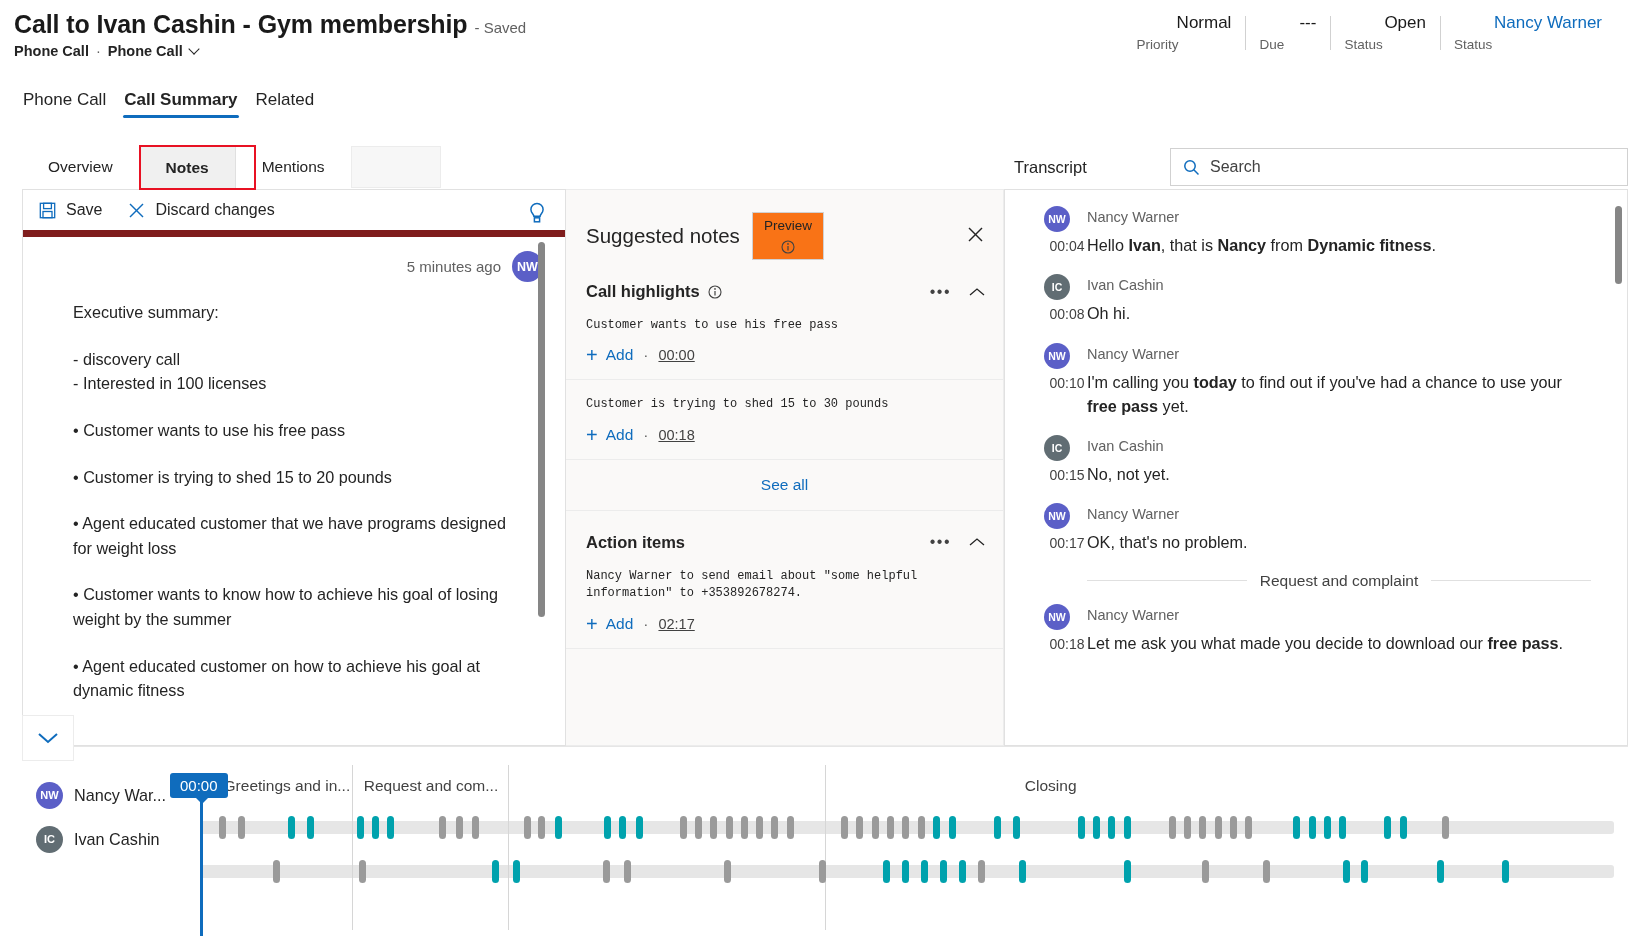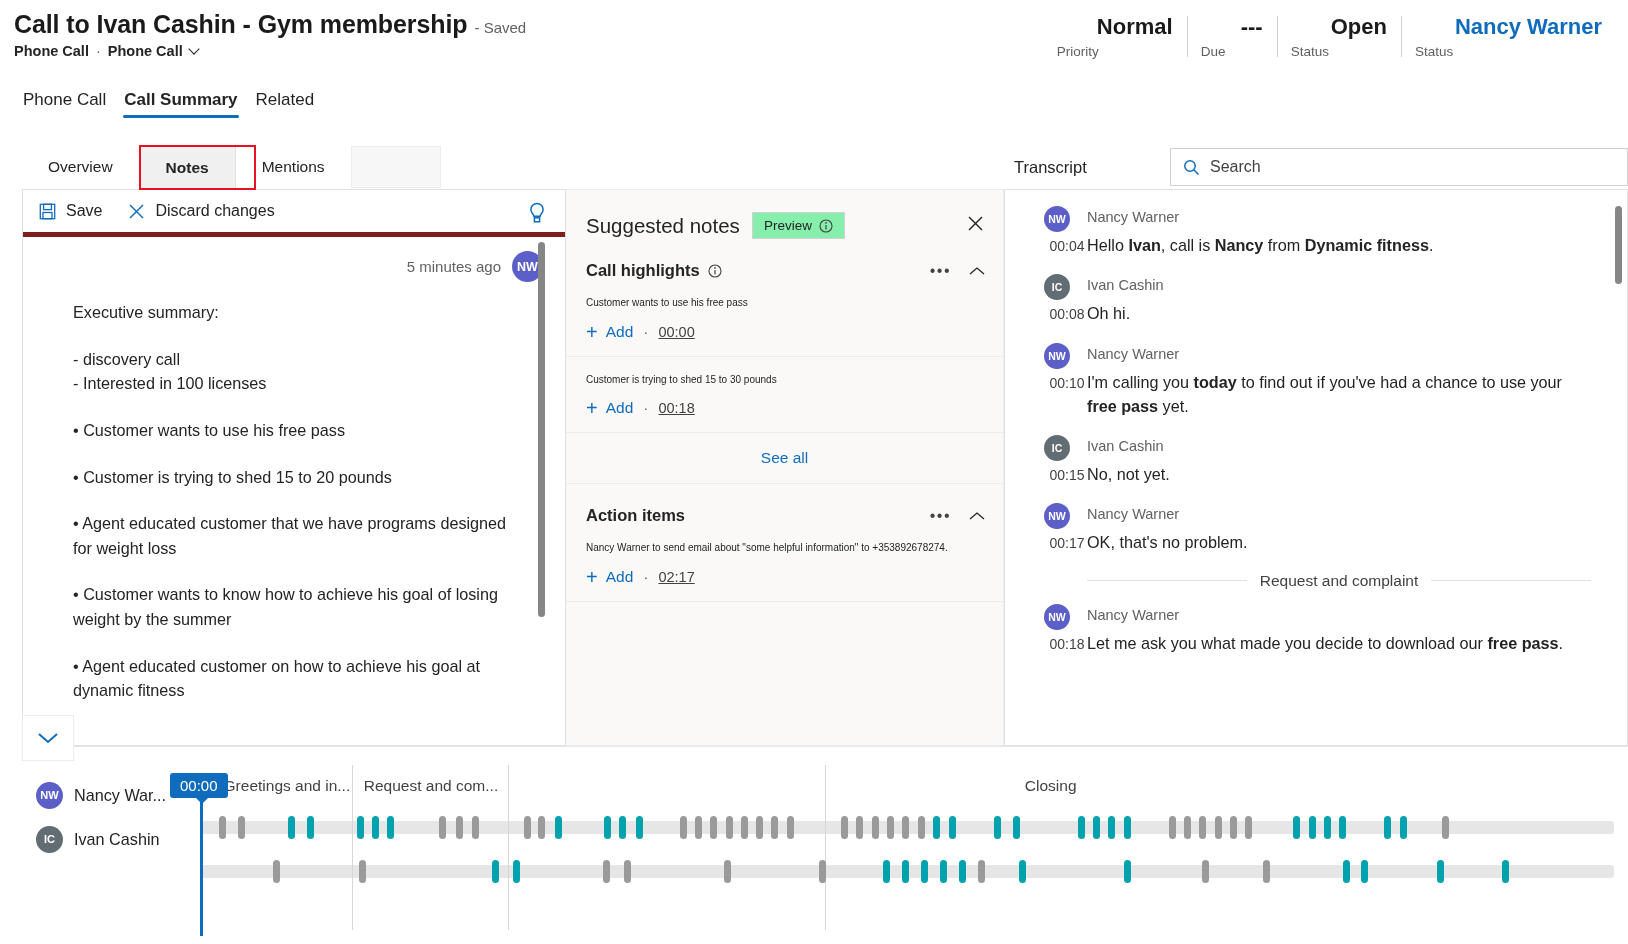--- a/index.html
+++ b/index.html
@@ -31,7 +31,7 @@
   .meta-cell + .meta-cell::before {
     content:""; position:absolute; left:0; top:4px; bottom:4px; width:1px; background:#d1d1d1;
   }
-  .meta-val { font-size:22px; font-weight:700; color:#1a1a1a; line-height:1.35; white-space:nowrap;padding-left:40px; }
+  .meta-val { font-size:17px; font-weight:400; color:#1a1a1a; line-height:1.35; white-space:nowrap;padding-left:40px; }
   .meta-val.link { color:#0f6cbd; }
   .meta-lbl { font-size:13.5px; color:#616161; line-height:1.35; margin-top:1px; }
 

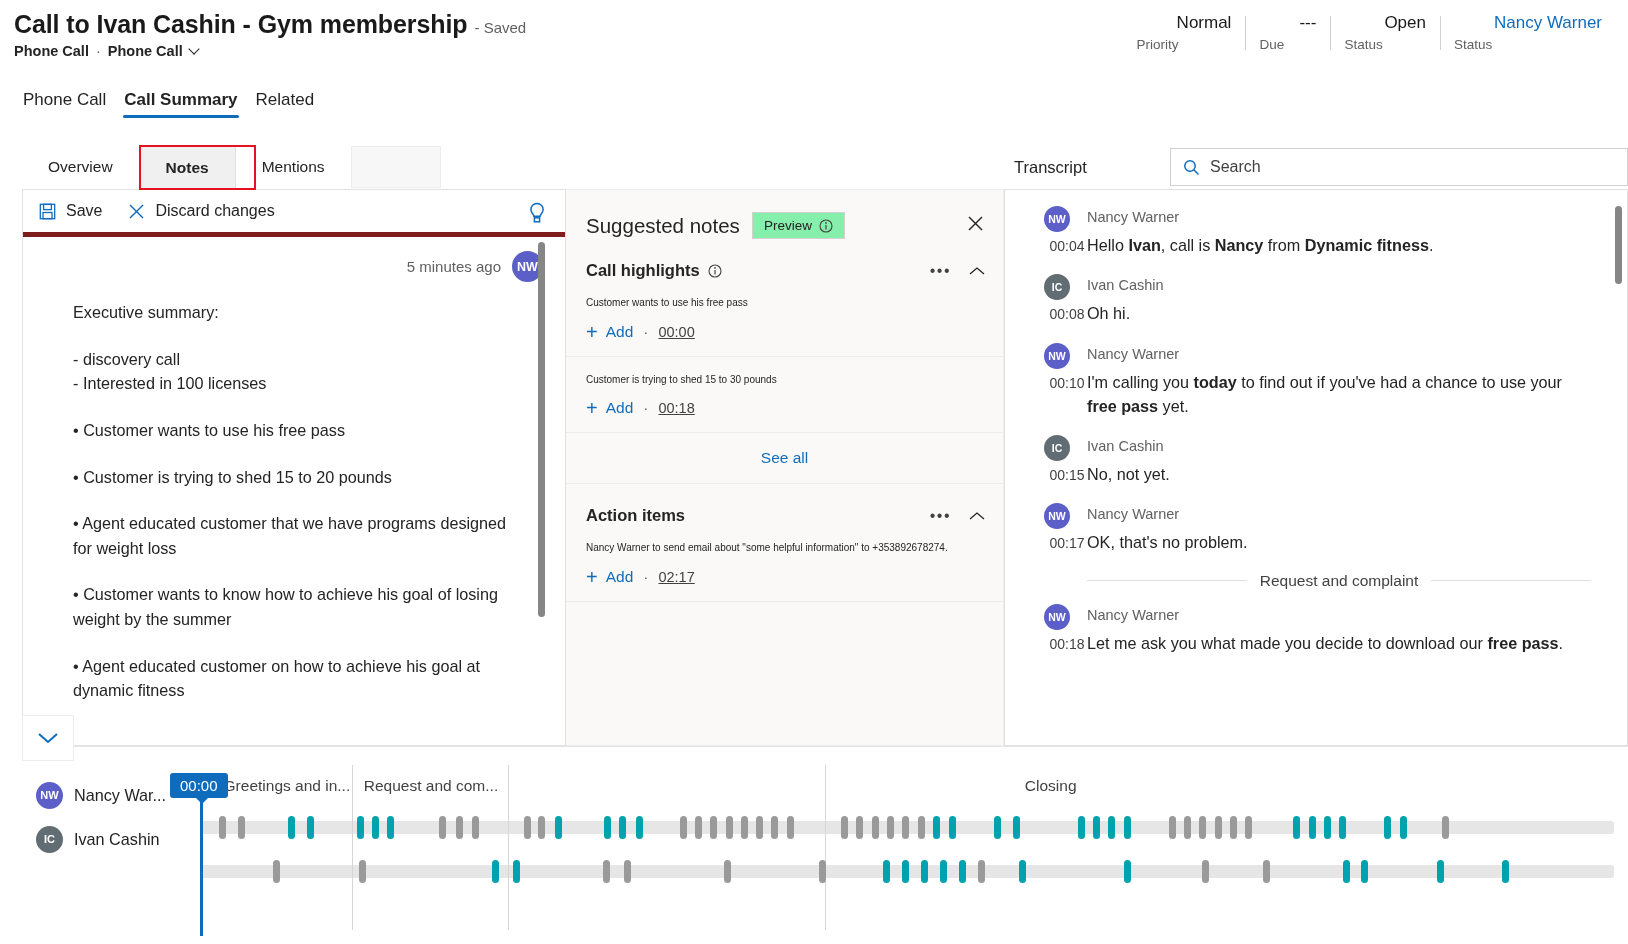--- a/index.html
+++ b/index.html
@@ -70,7 +70,7 @@
     position:absolute; left:22px; top:189px; width:544px; height:557px;
     background:#fff; border:1px solid #e1e1e1; overflow:hidden;
   }
-  .notes-toolbar { height:47px; border-bottom:5px solid #7f1d1d; display:flex; align-items:center; padding:0 16px; position:relative; }
+  .notes-toolbar { height:47px; border-bottom:7px solid #7f1d1d; display:flex; align-items:center; padding:0 16px; position:relative; }
   .tb-btn { display:flex; align-items:center; font-size:16px; color:#242424; margin-right:26px; cursor:pointer; }
   .tb-btn .ico { margin-right:10px; display:flex; align-items:center; }
   .bulb { position:absolute; right:18px; top:12px; cursor:pointer; }

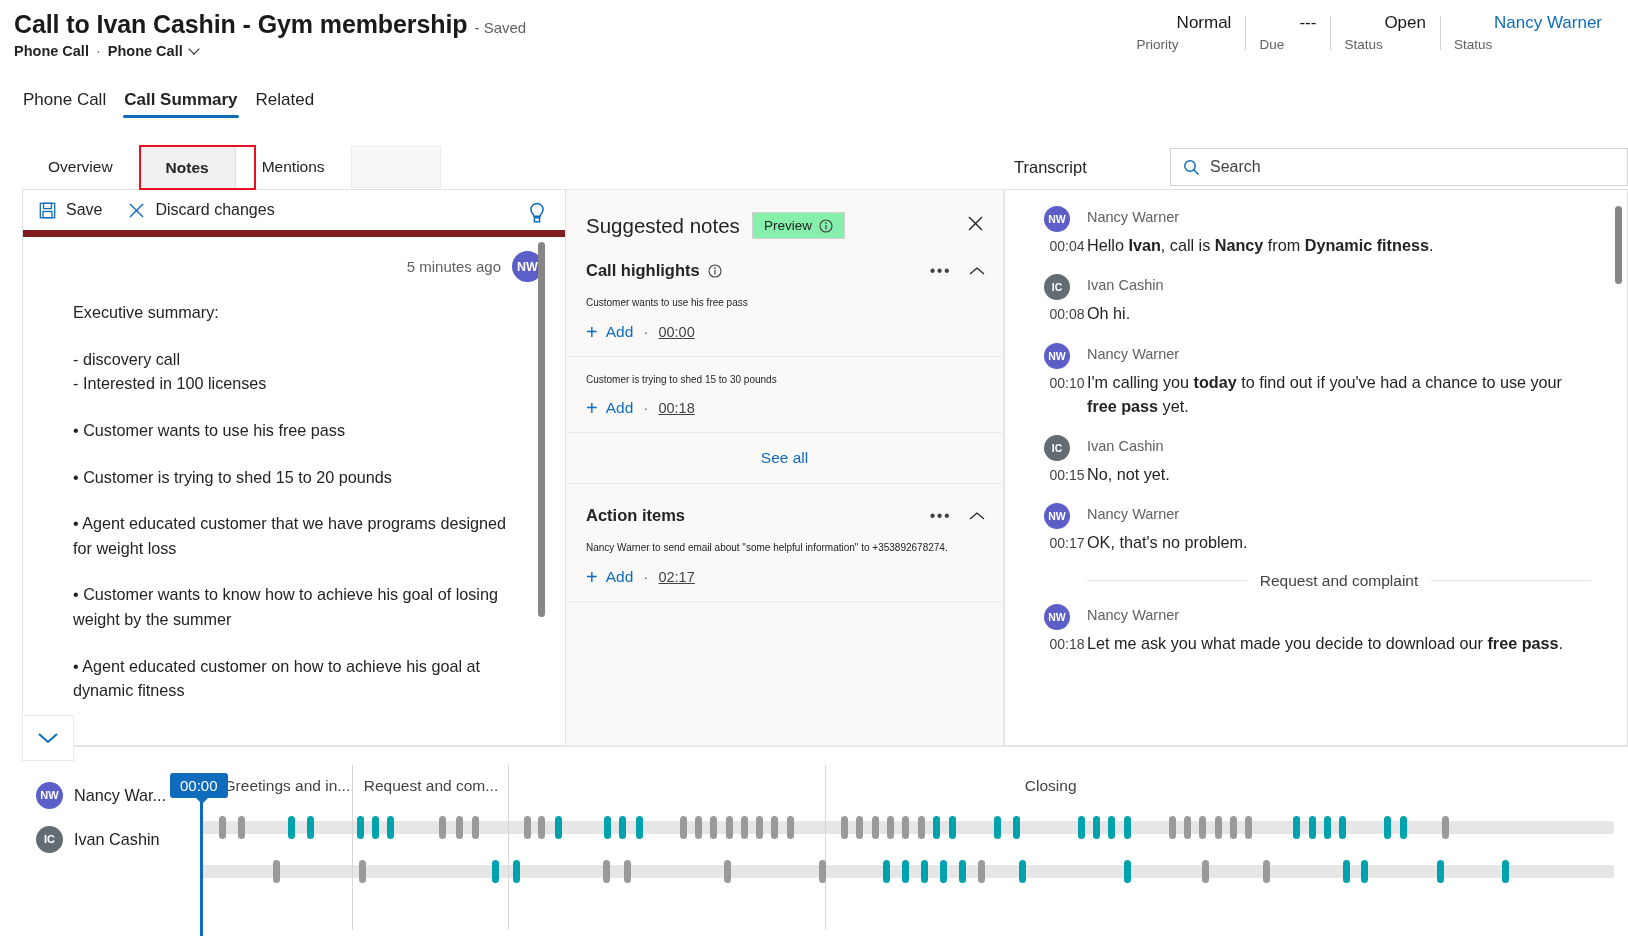--- a/index.html
+++ b/index.html
@@ -102,8 +102,8 @@
   .sugg-head { display:flex; align-items:center; padding:22px 18px 0 20px; }
   .sugg-title { font-size:20.5px; color:#242424; }
   .preview-pill {
-    margin-left:12px; border:1px solid #d1d1d1; background:#86efac;
-    font-size:13.5px; color:#242424; padding:5px 11px; display:flex; align-items:center; gap:7px; cursor:pointer;
+    margin-left:12px; border:1px solid #d1d1d1; background:#f97316;
+    font-size:13.5px; color:#242424; padding:5px 11px; display:flex; align-items:center; gap:7px; cursor:pointer;flex-direction:column;
   }
   .sugg-close { margin-left:auto; cursor:pointer; color:#242424; }
 

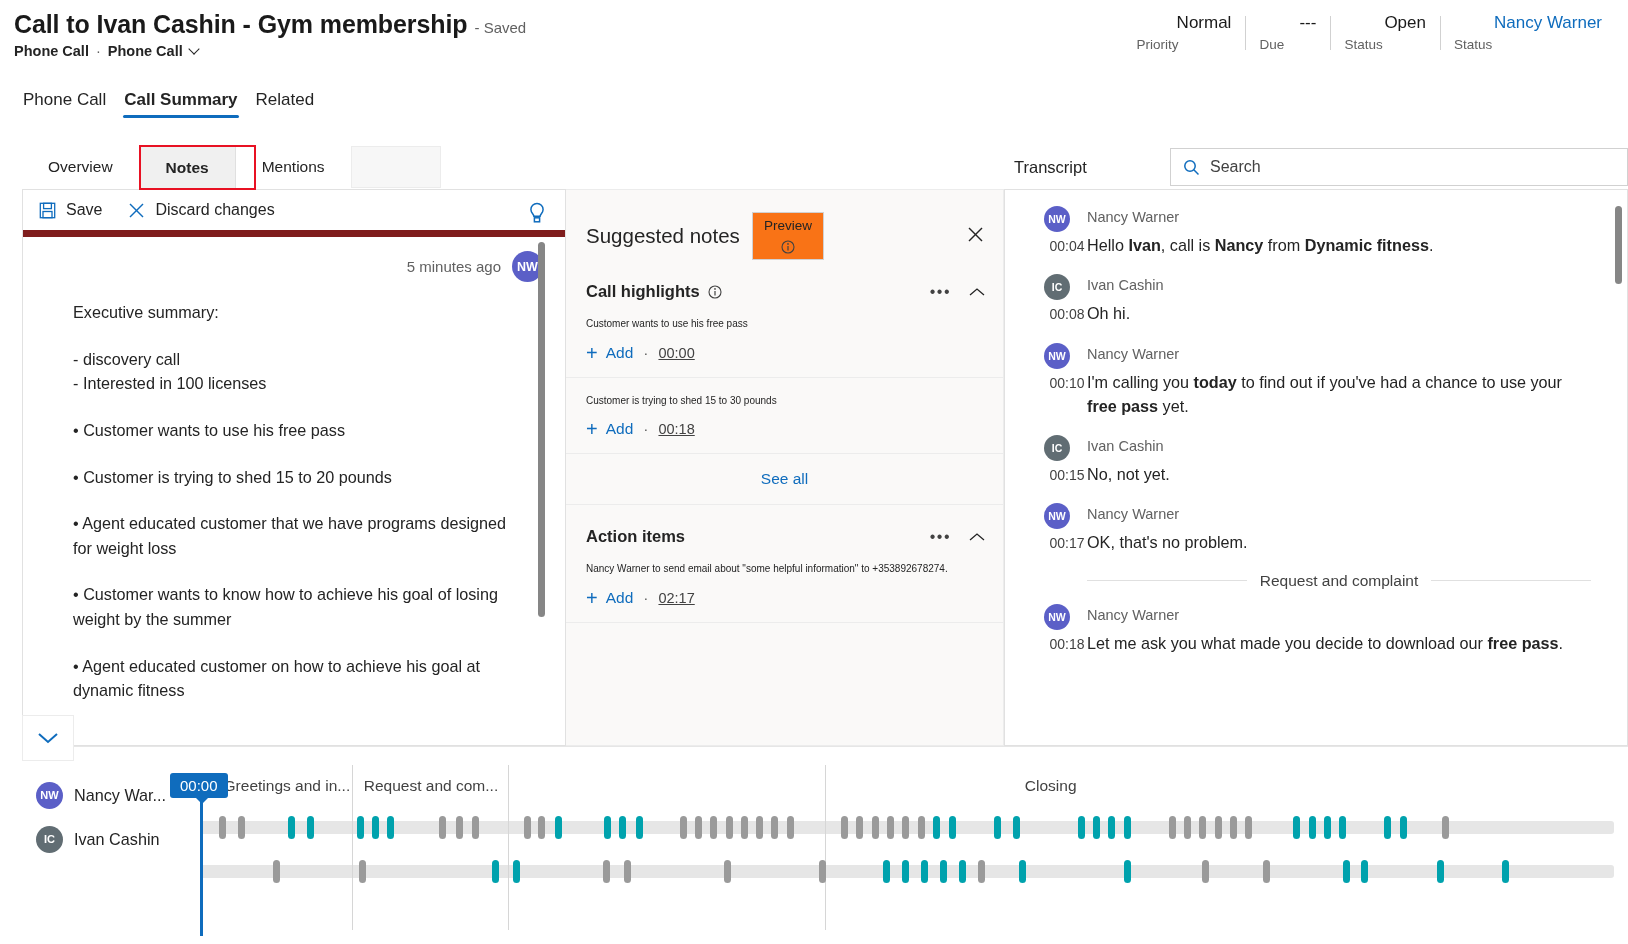--- a/index.html
+++ b/index.html
@@ -383,7 +383,7 @@
           </div>
           <div class="tr-right">
             <div class="tr-name">Nancy Warner</div>
-            <div class="tr-text"><span>Hello </span><b>Ivan</b><span>, call is </span><b>Nancy</b><span> from </span><b>Dynamic fitness</b><span>.</span></div>
+            <div class="tr-text"><span>Hello </span><b>Ivan</b><span>, that is </span><b>Nancy</b><span> from </span><b>Dynamic fitness</b><span>.</span></div>
           </div>
         </div>
         <div class="tr-row">

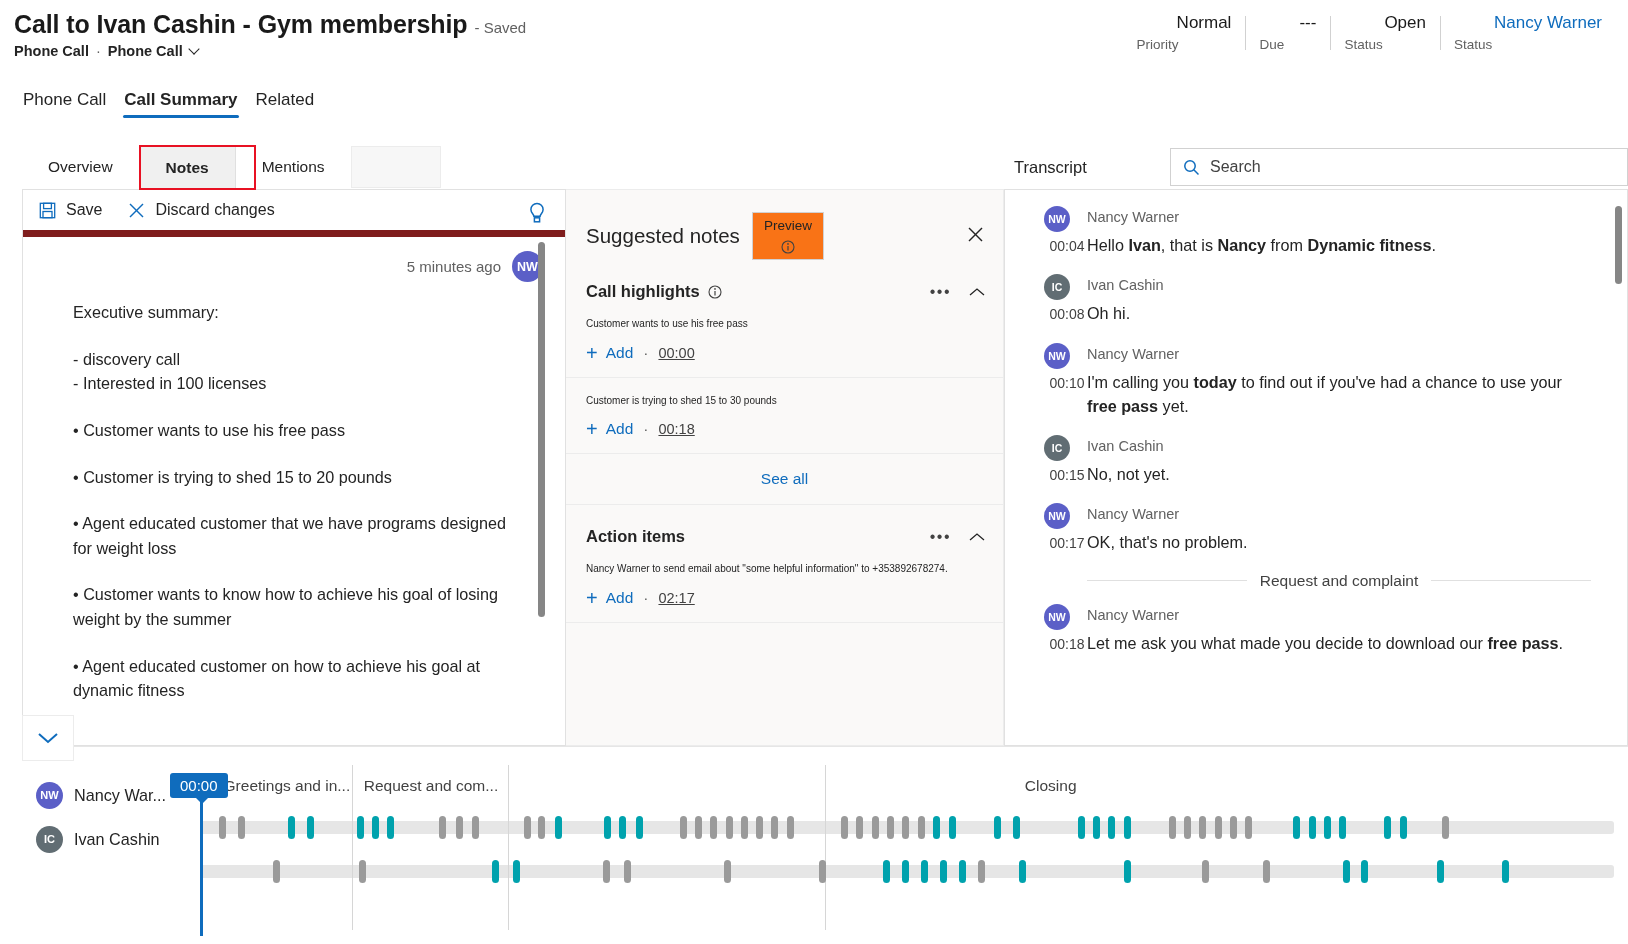--- a/index.html
+++ b/index.html
@@ -114,7 +114,7 @@
   .chev-up { cursor:pointer; display:inline-block; }
 
   .sugg-item { padding:16px 20px 14px 20px; border-bottom:1px solid #ececec; }
-  .sugg-text { font-size:10px; color:#242424; line-height:1.45; }
+  .sugg-text { font-size:12px; color:#242424; line-height:1.45;font-family:Liberation Mono, monospace; }
   .sugg-actions { display:flex; align-items:center; margin-top:11px; font-size:15.5px; }
   .add-btn { display:flex; align-items:center; color:#0f6cbd; cursor:pointer; }
   .add-btn .plus { font-size:20px; margin-right:8px; line-height:1; }

